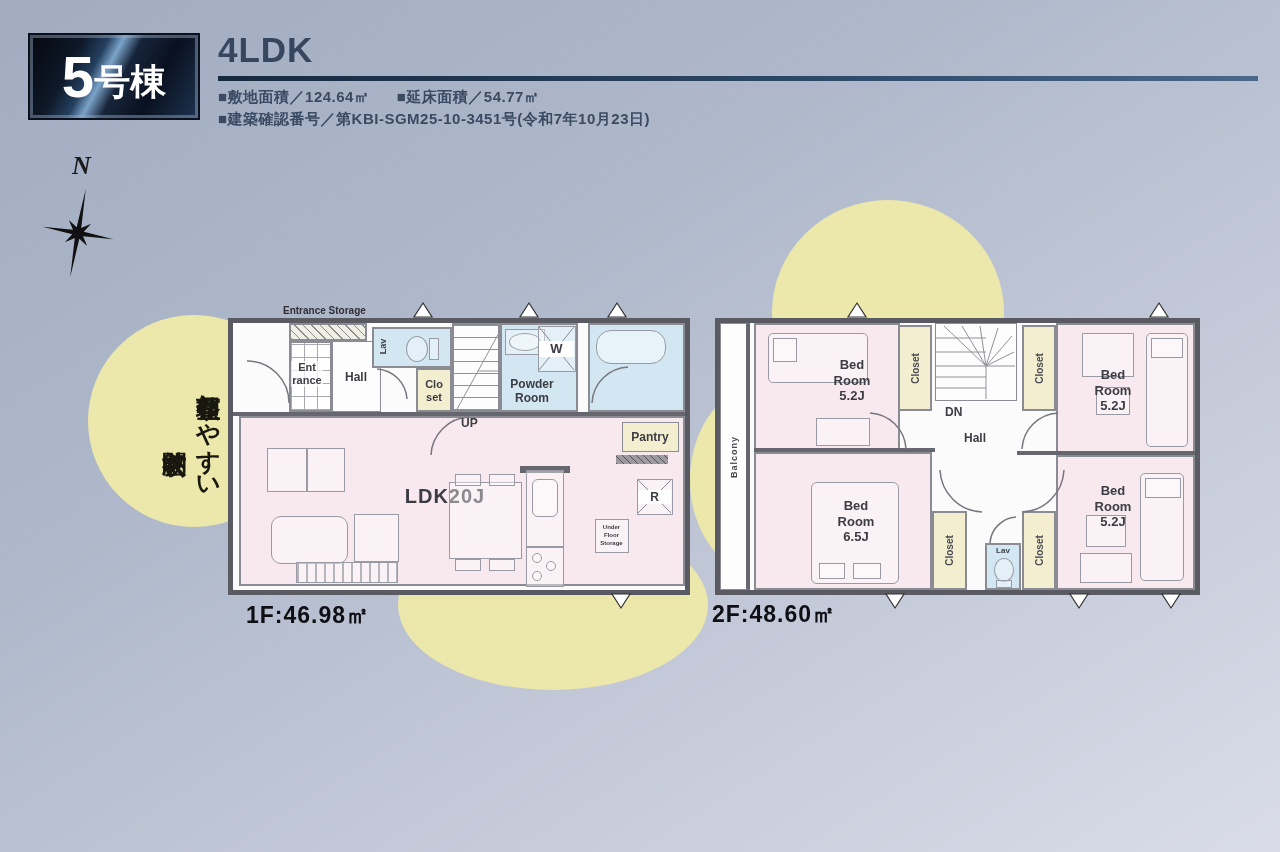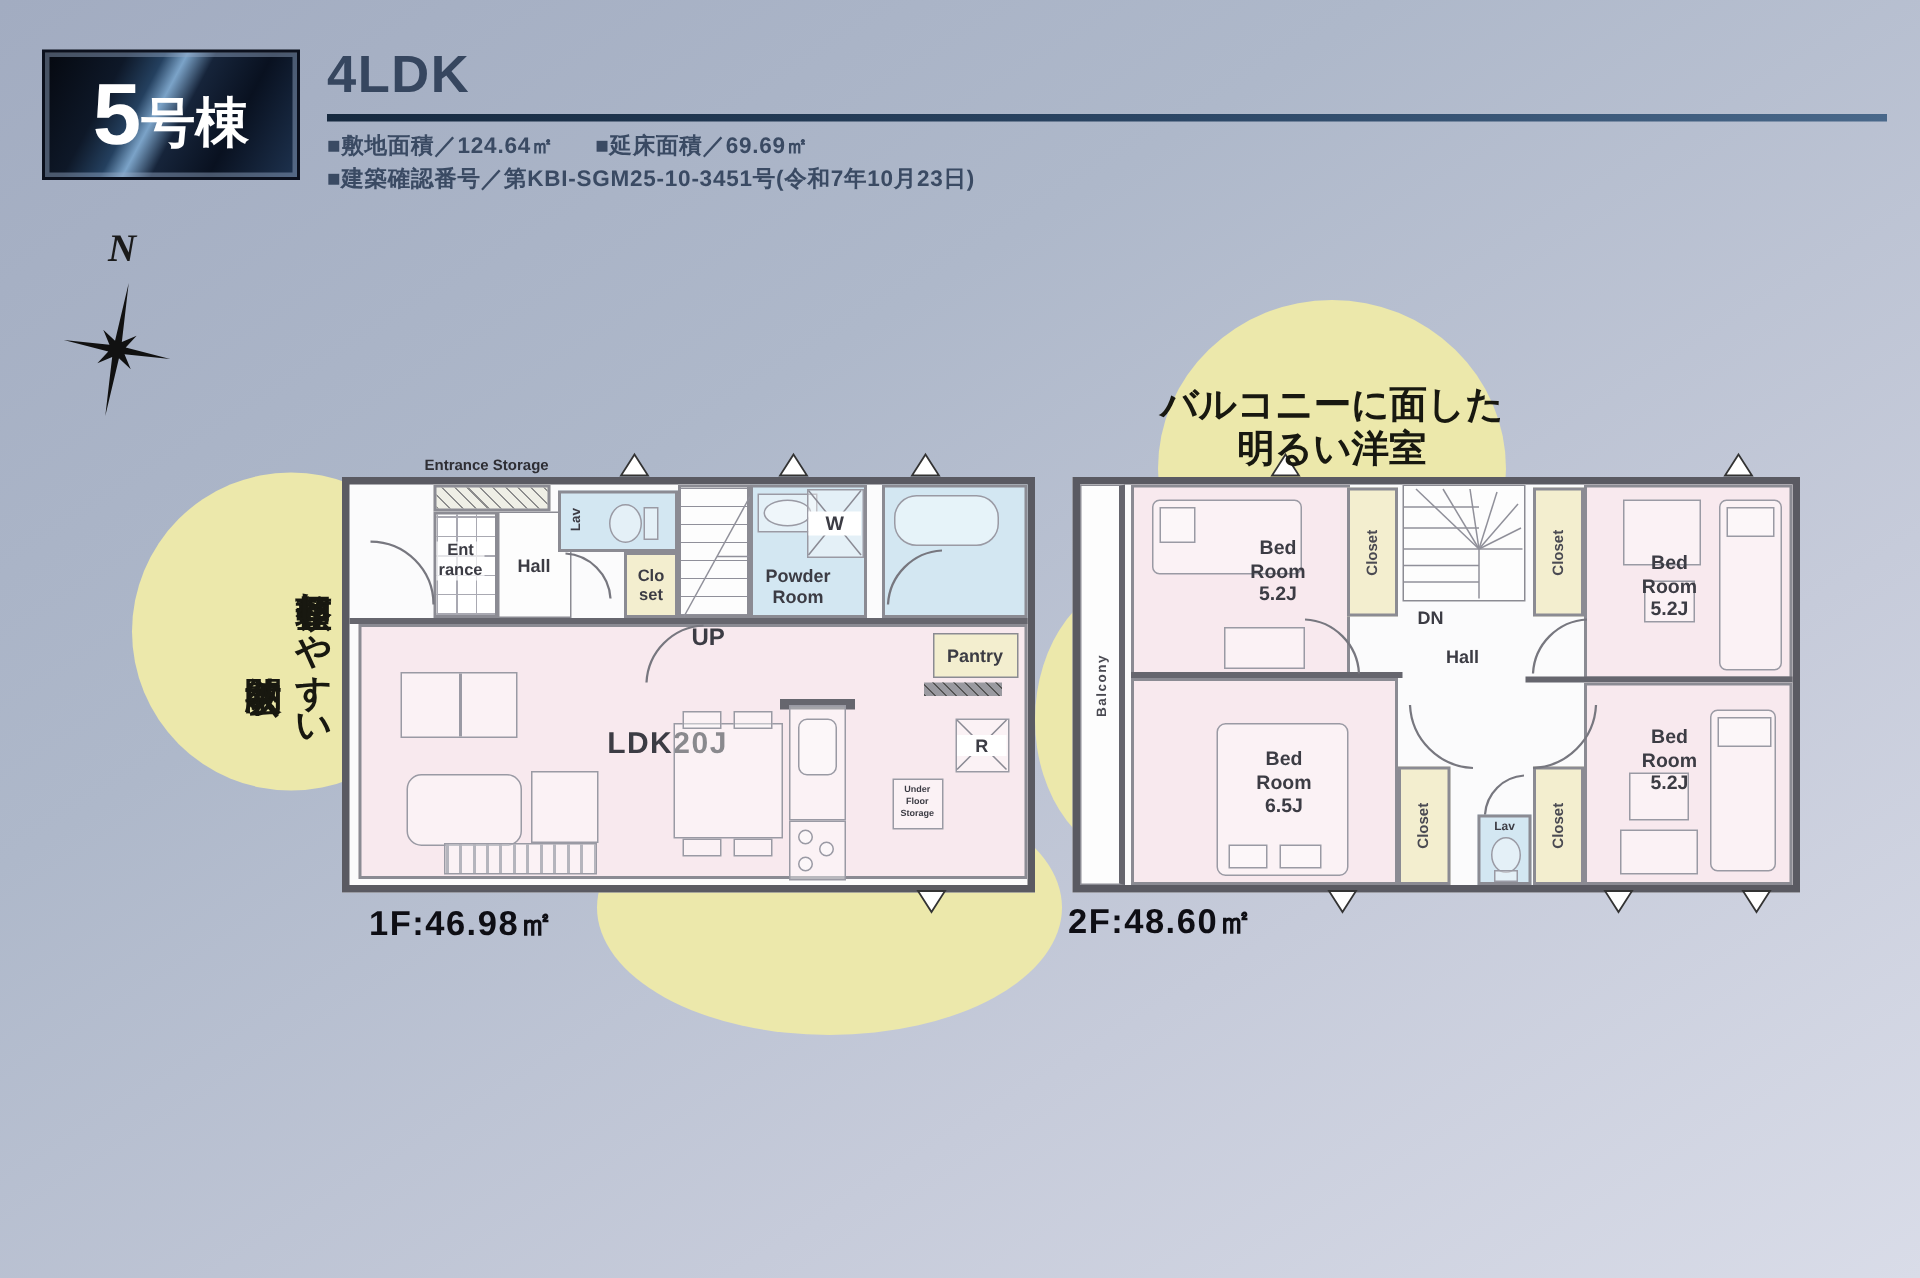--- a/index.html
+++ b/index.html
@@ -56,7 +56,7 @@
   <div class="spec" style="top:88px;">
     <span>■敷地面積／124.64㎡</span>
     <span style="display:inline-block;width:18px;"></span>
-    <span>■延床面積／69.69㎡</span>
+    <span>■延床面積／54.77㎡</span>
   </div>
   <div class="spec" style="top:110px;">
     <span>■建築確認番号／第KBI-SGM25-10-3451号(令和7年10月23日)</span>

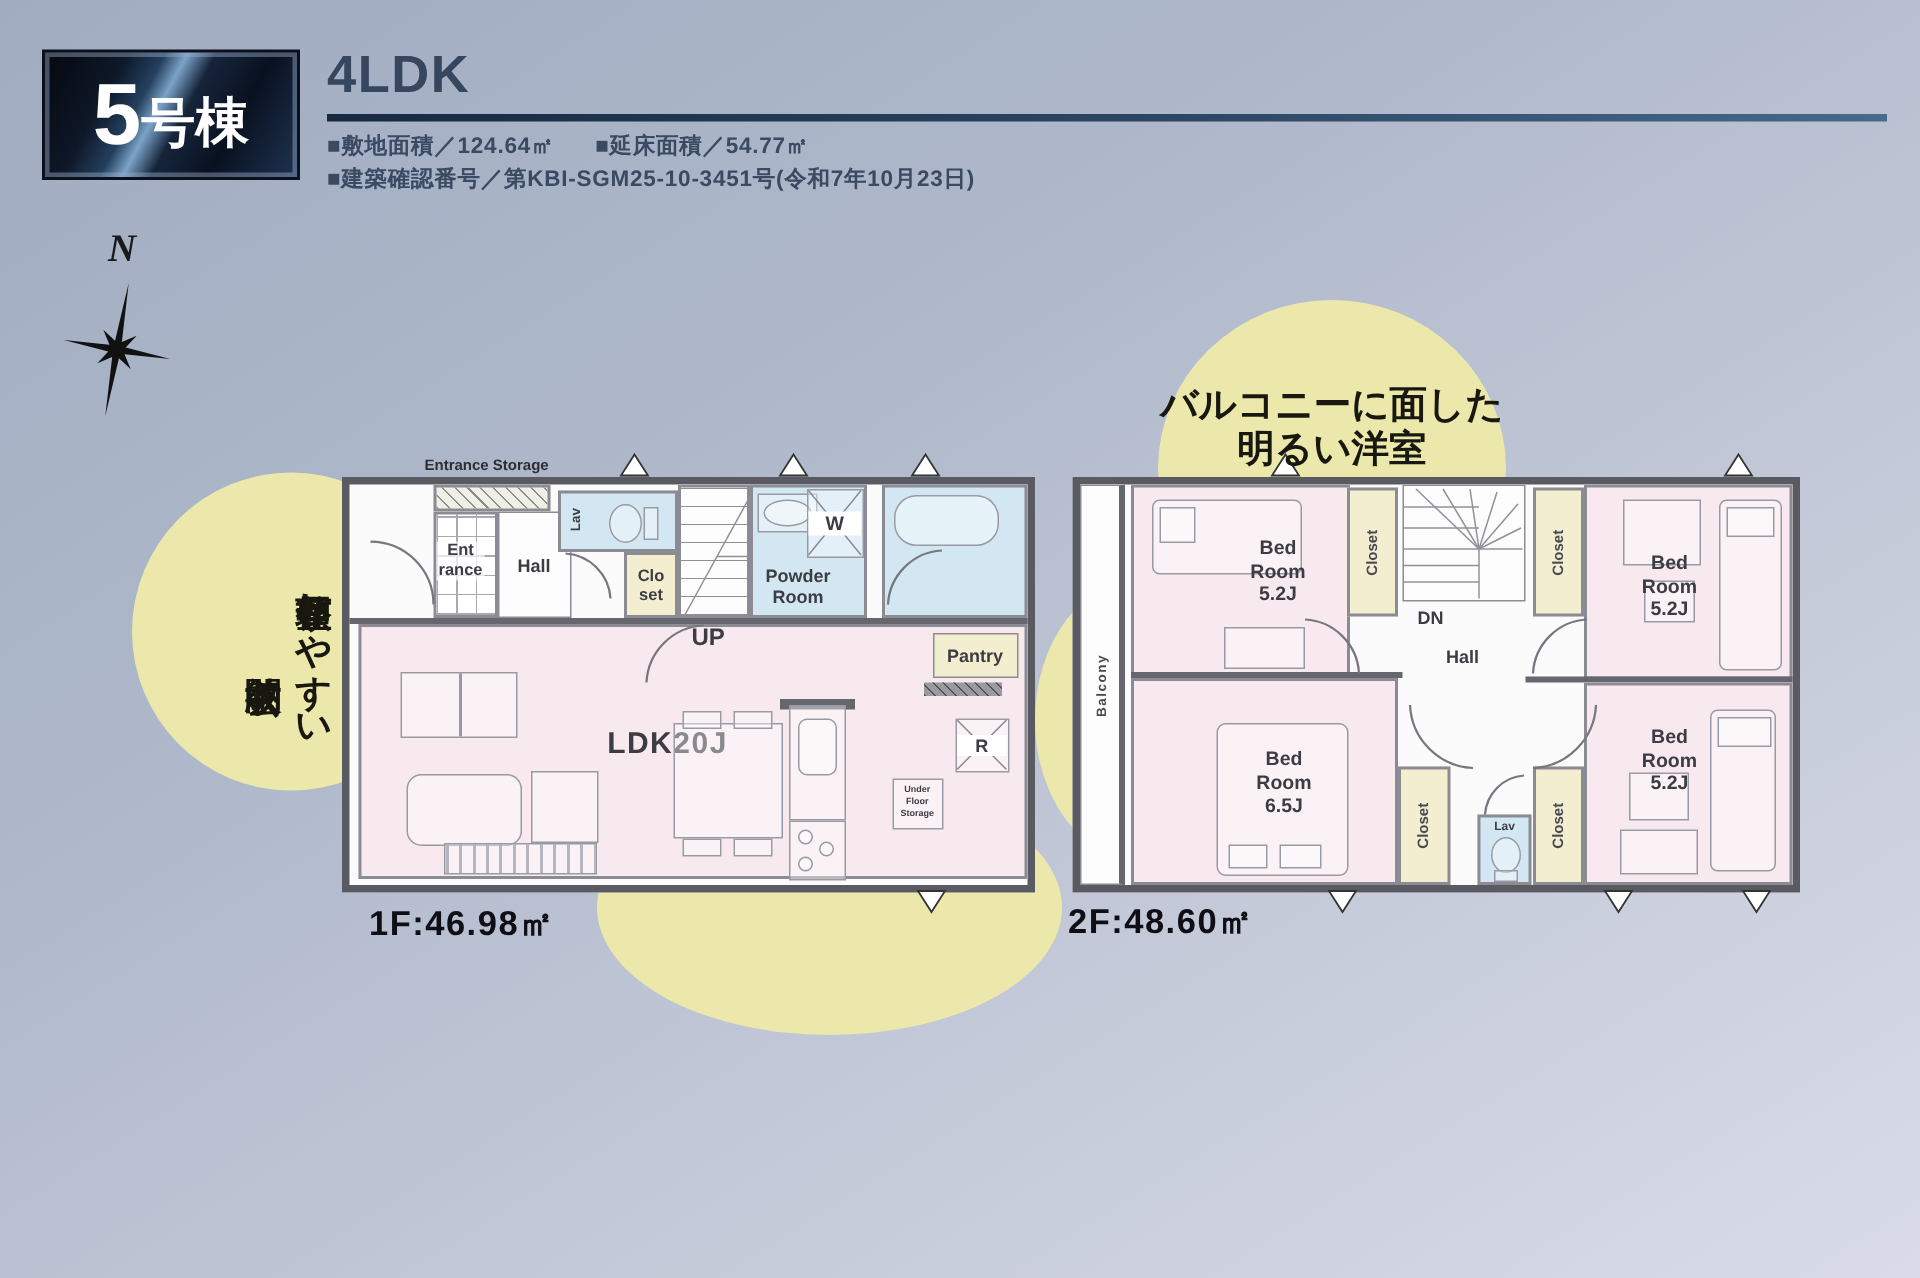--- a/index.html
+++ b/index.html
@@ -324,8 +324,6 @@
 
   <div class="callout vjp" style="left:158px;top:330px;height:205px;font-size:24px;line-height:1.4;">整理整頓しやすい
 玄関収納</div>
-  <div class="callout" style="left:773px;top:256px;width:230px;font-size:25px;line-height:1.15;">バルコニーに面した
-明るい洋室</div>
 
 </div>
 

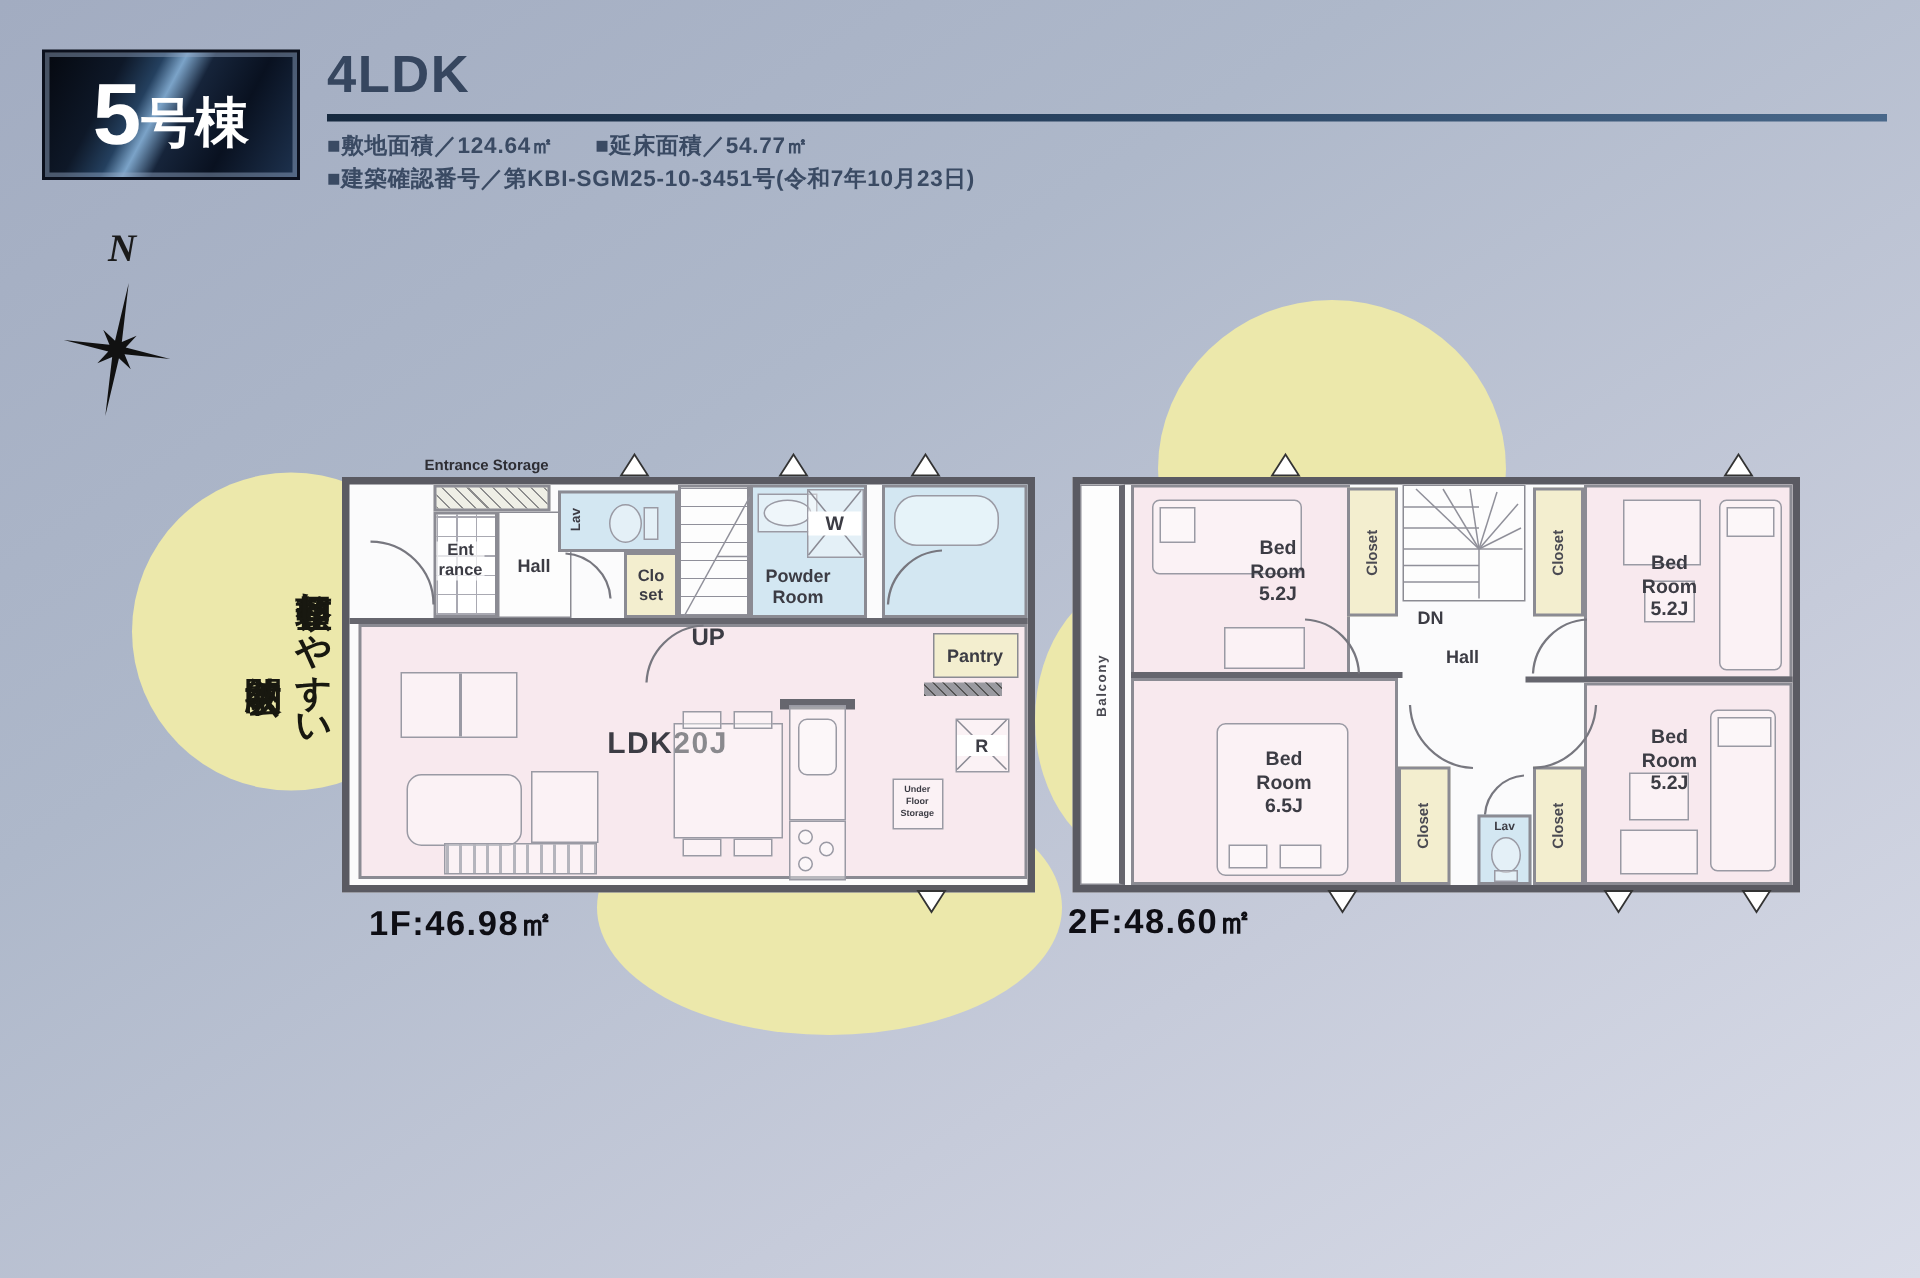--- a/index.html
+++ b/index.html
@@ -176,7 +176,7 @@
         <path d="M2 38 A38 38 0 0 1 38 2" fill="none" stroke="#77777f" stroke-width="1.5"></path>
       </svg>
 
-    <span class="rlabel" style="left:228px;top:93px;font-size:16px;">UP</span>
+    <span class="rlabel" style="left:228px;top:93px;font-size:12px;">UP</span>
   </div>
 
   <span class="rlabel" style="left:283px;top:305px;font-size:10px;color:#2e2e34;">Entrance Storage</span>

